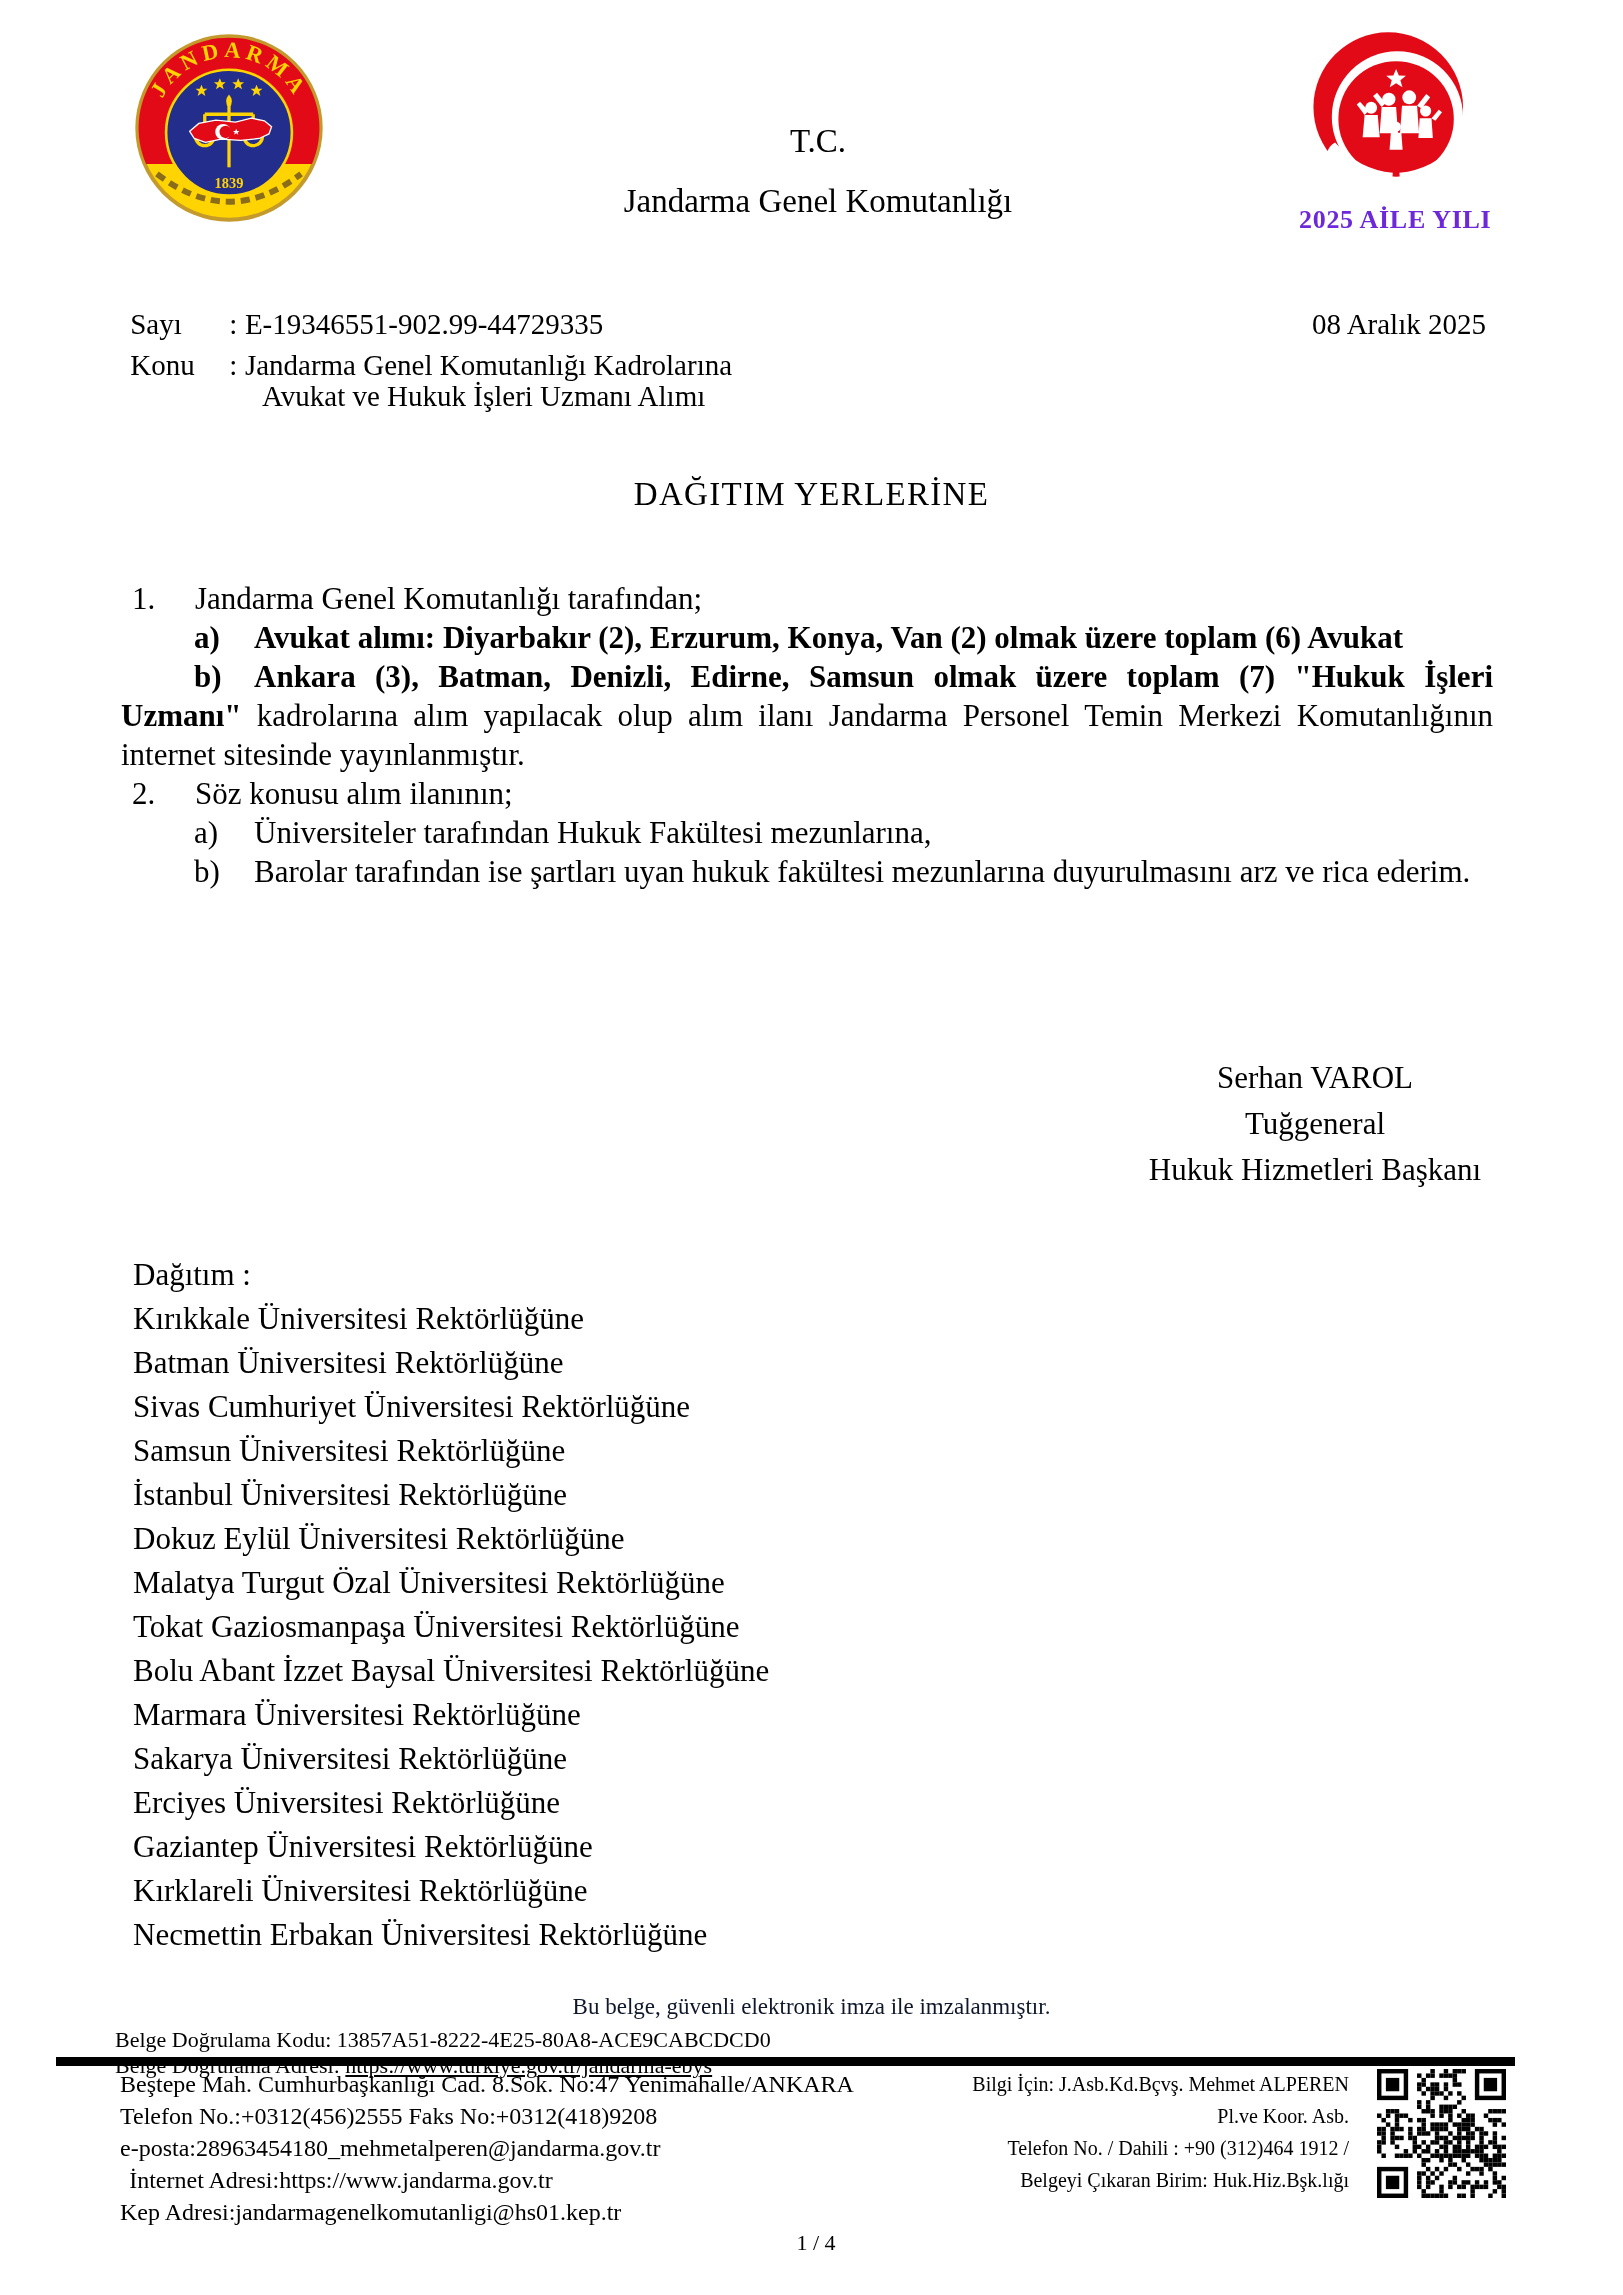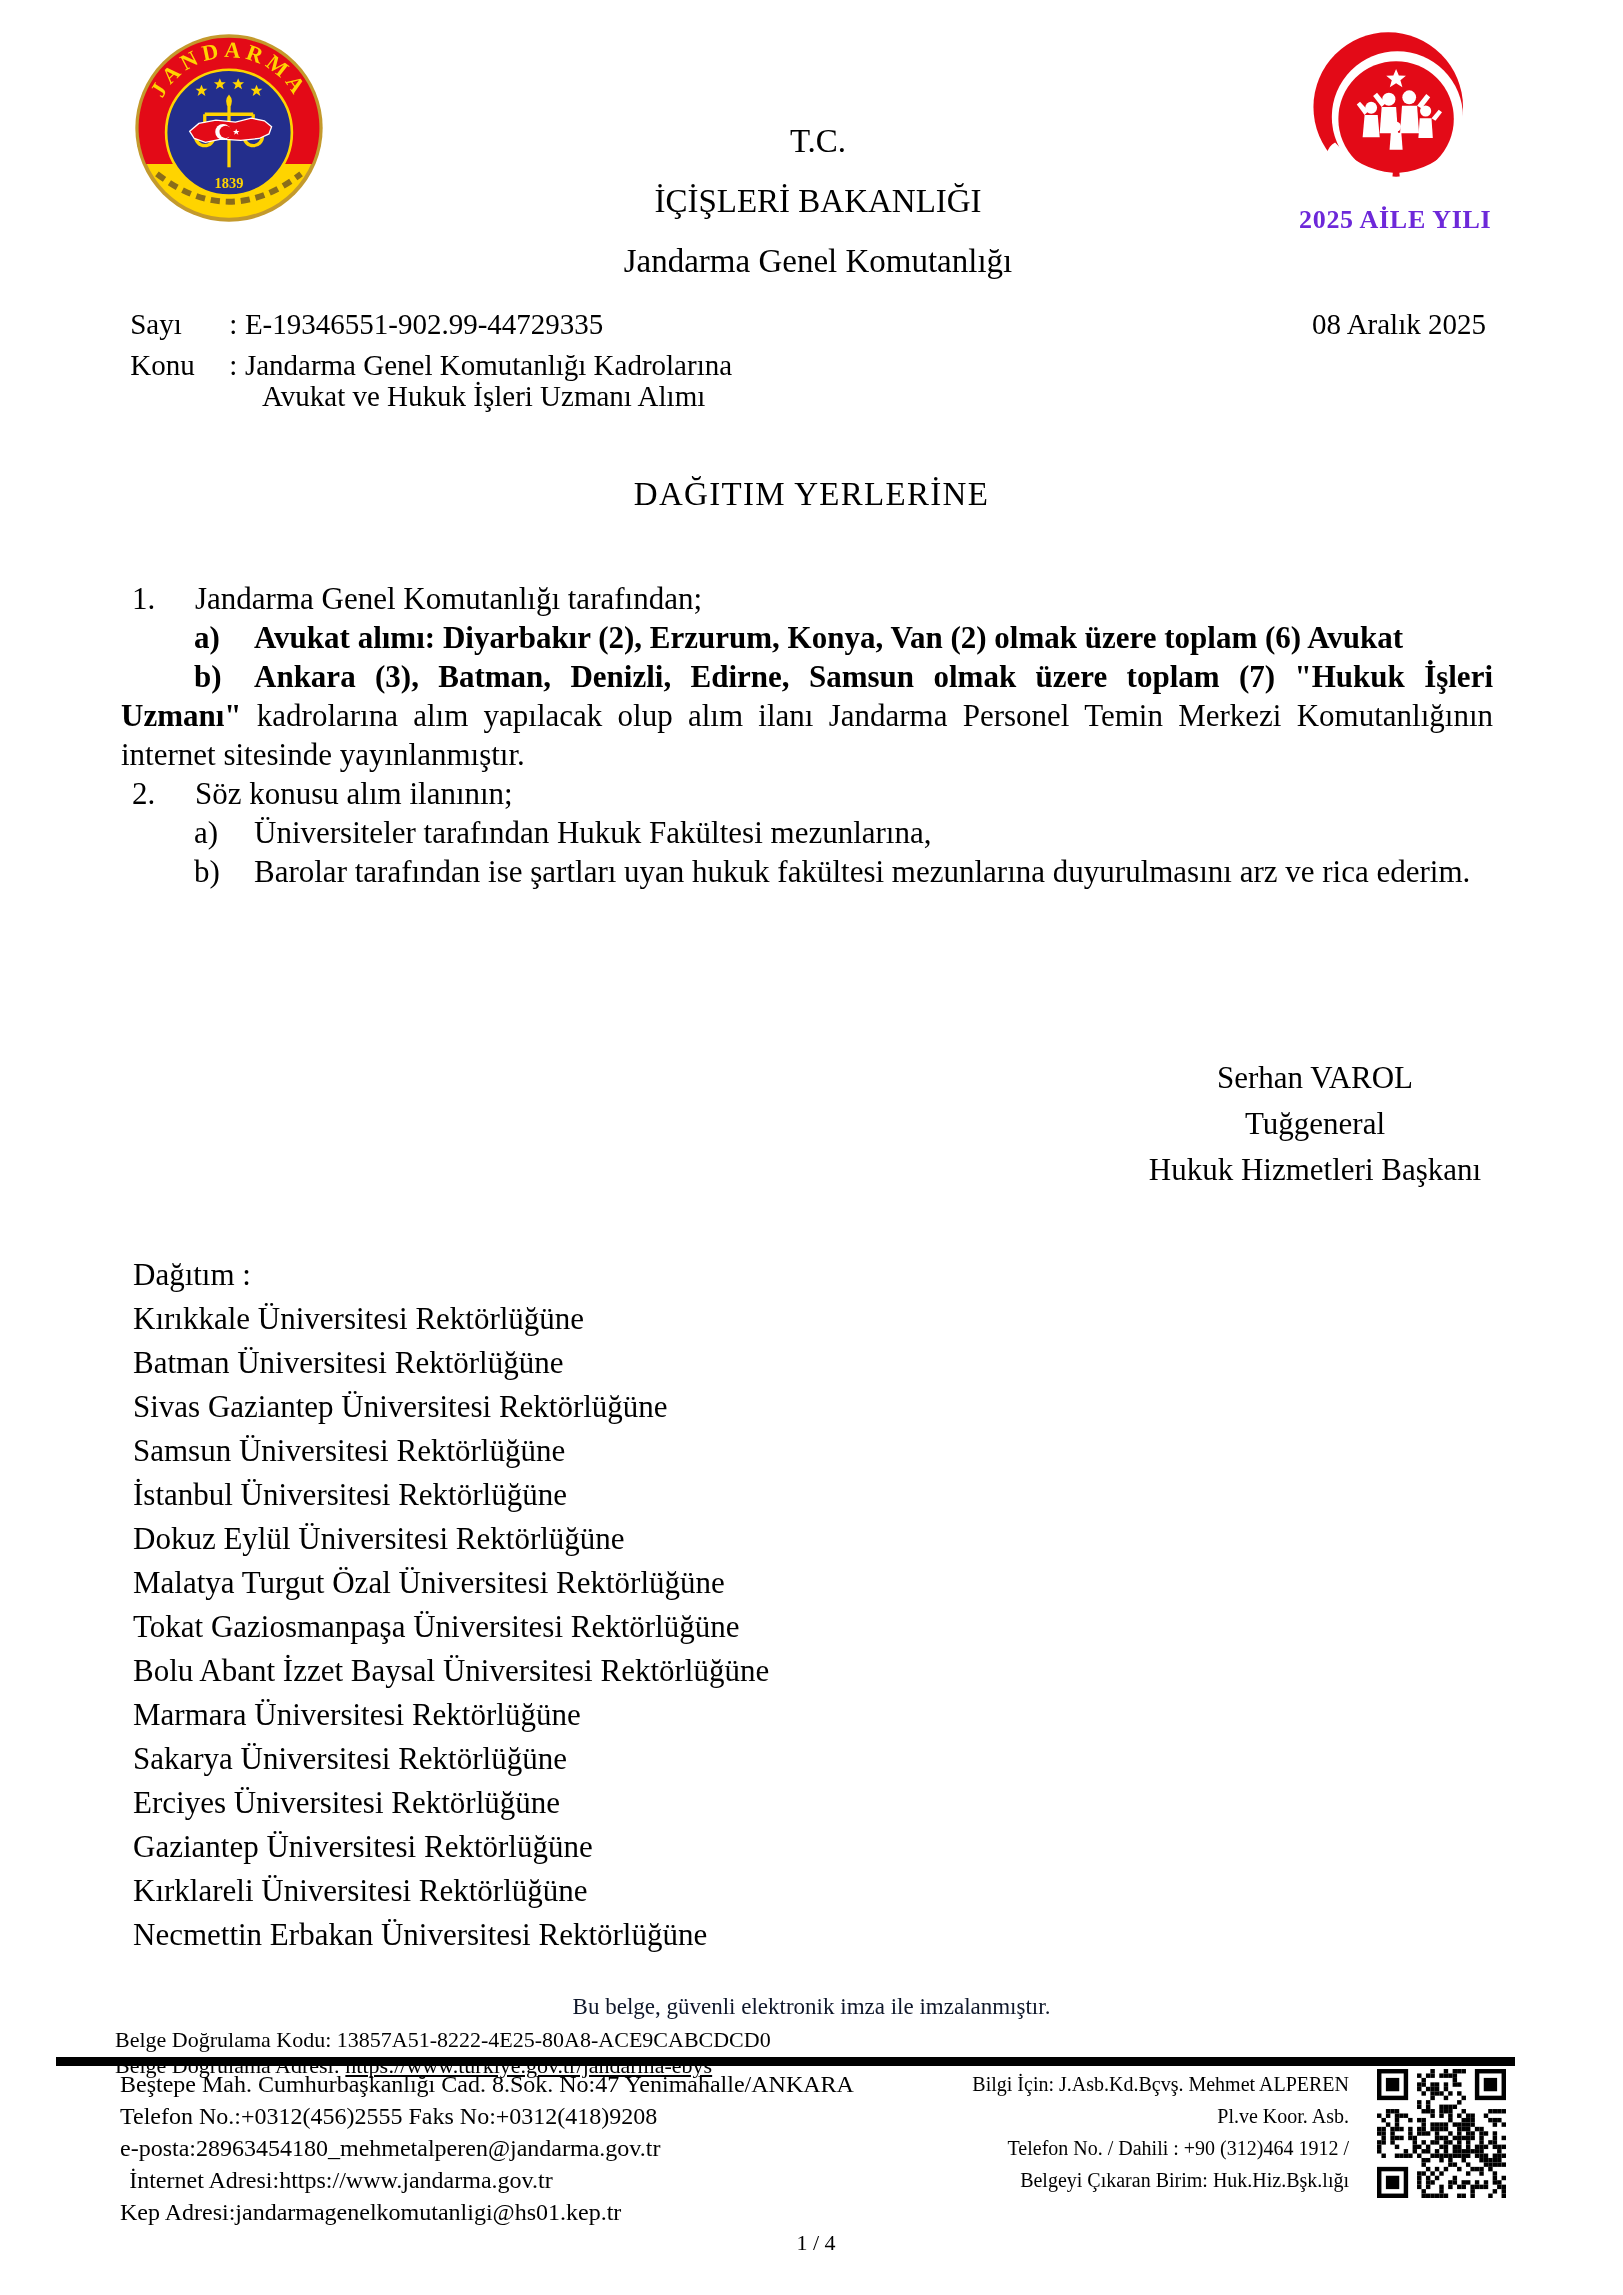--- a/index.html
+++ b/index.html
@@ -116,7 +116,6 @@
 
   <div class="abs hdr-center">
     <div>T.C.</div>
-    <div>İÇİŞLERİ BAKANLIĞI</div>
     <div>Jandarma Genel Komutanlığı</div>
   </div>
 

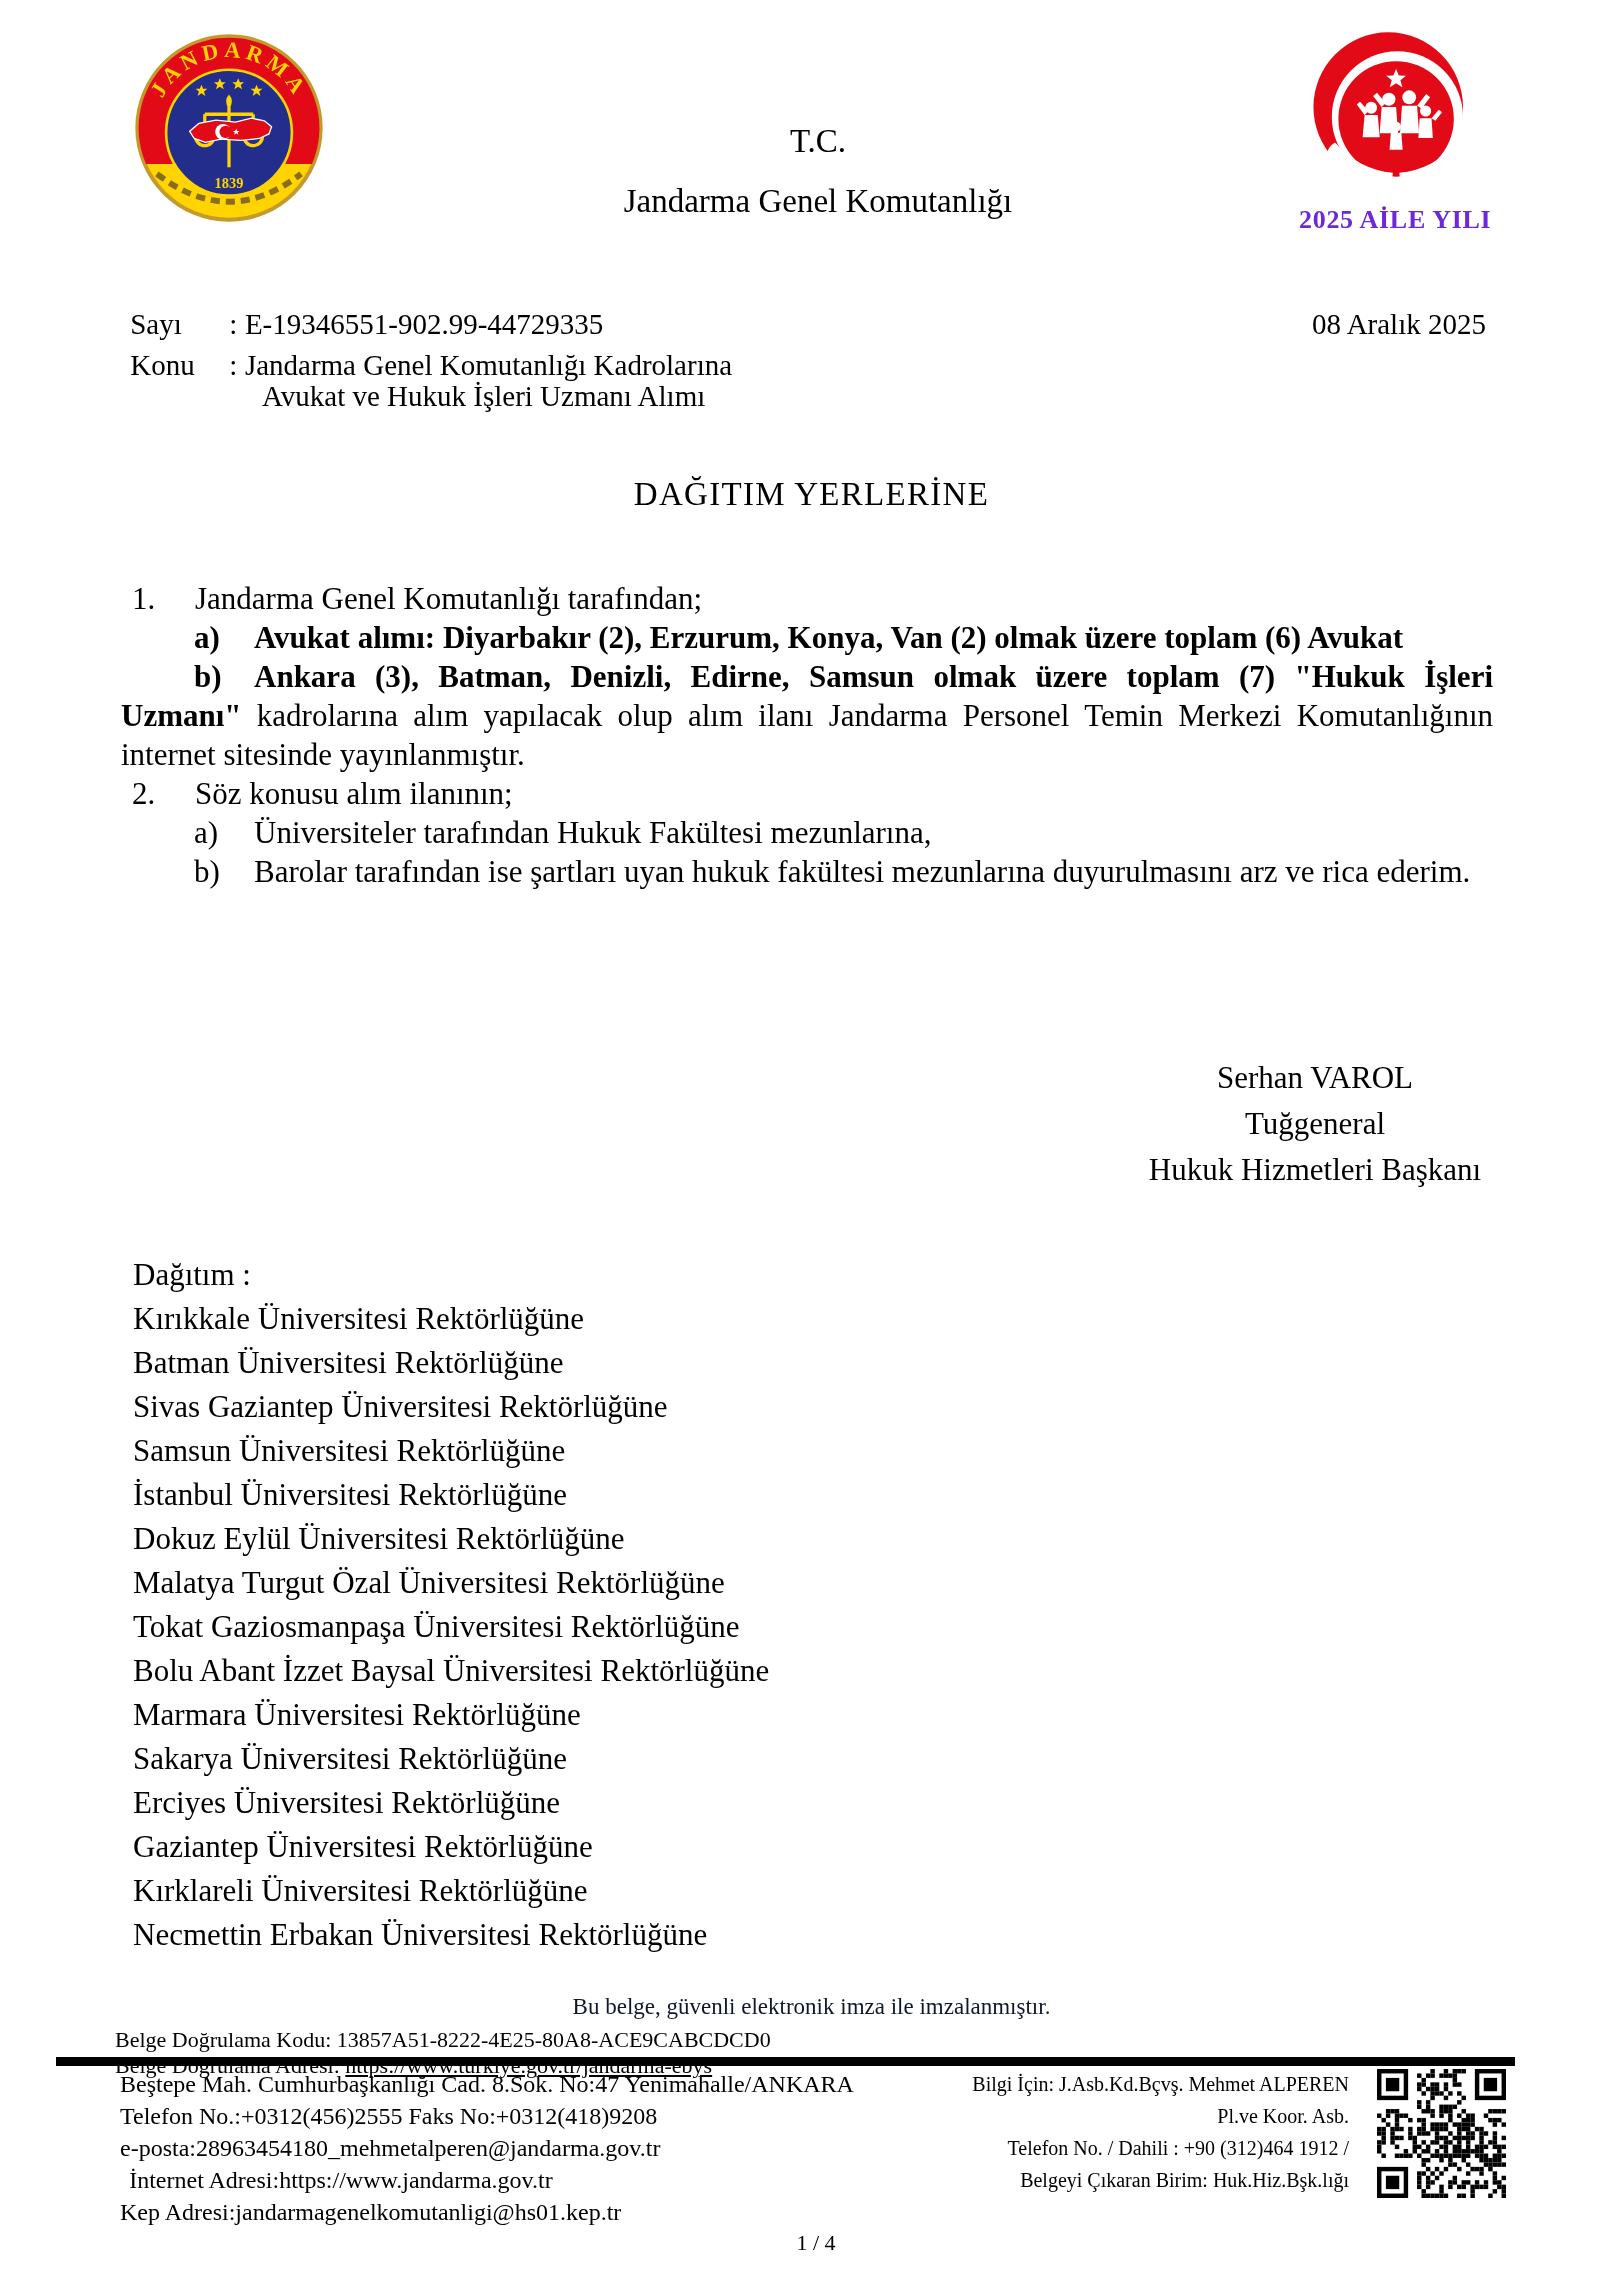--- a/index.html
+++ b/index.html
@@ -175,7 +175,7 @@
     <div>Dağıtım :</div>
     <div>Kırıkkale Üniversitesi Rektörlüğüne</div>
     <div>Batman Üniversitesi Rektörlüğüne</div>
-    <div>Sivas Gaziantep Üniversitesi Rektörlüğüne</div>
+    <div>Sivas Cumhuriyet Üniversitesi Rektörlüğüne</div>
     <div>Samsun Üniversitesi Rektörlüğüne</div>
     <div>İstanbul Üniversitesi Rektörlüğüne</div>
     <div>Dokuz Eylül Üniversitesi Rektörlüğüne</div>

